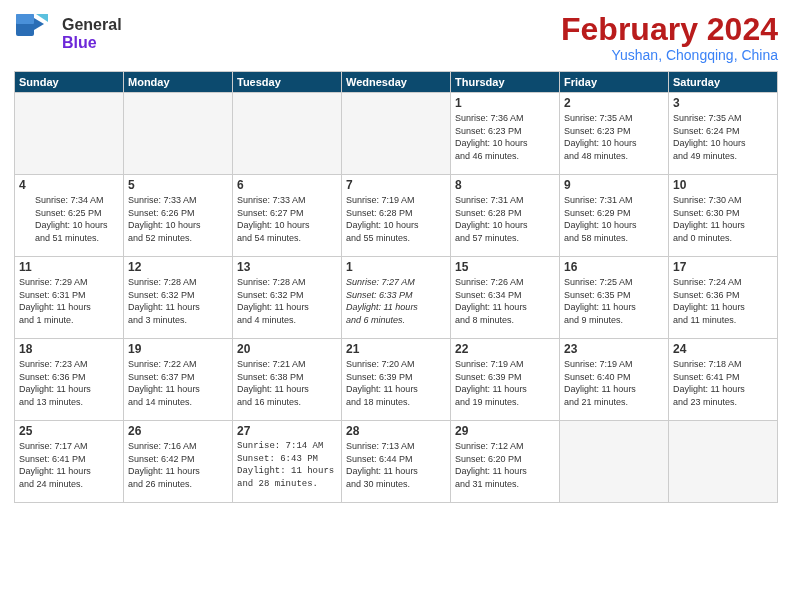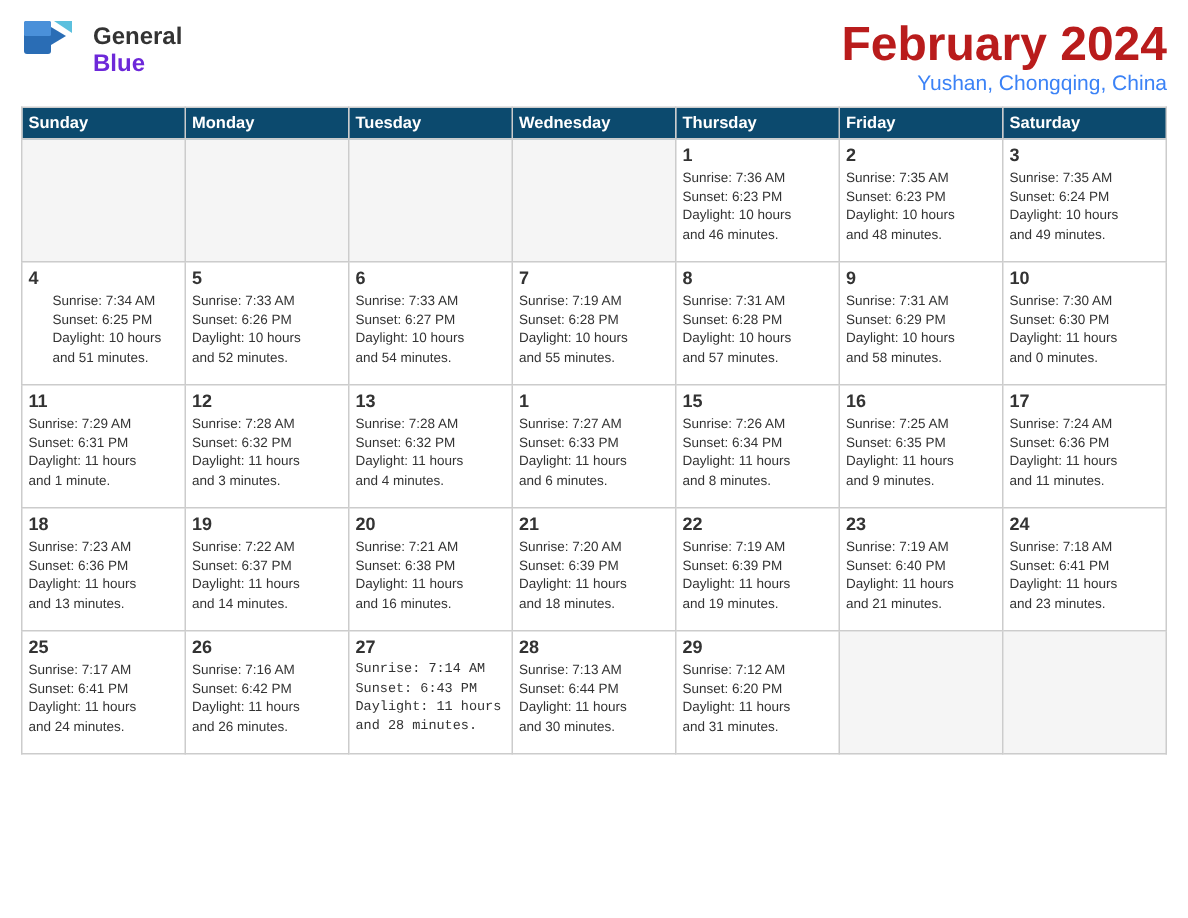--- a/index.html
+++ b/index.html
@@ -234,7 +234,7 @@
           </td>
           <td>
             <span class="day-num">1</span>
-            <div class="day-info" style="white-space: pre-line;">Sunrise: 7:27 AM
+            <div class="day-info" style="white-space: pre-line; font-style: italic;">Sunrise: 7:27 AM
 Sunset: 6:33 PM
 Daylight: 11 hours
 and 6 minutes.</div>

